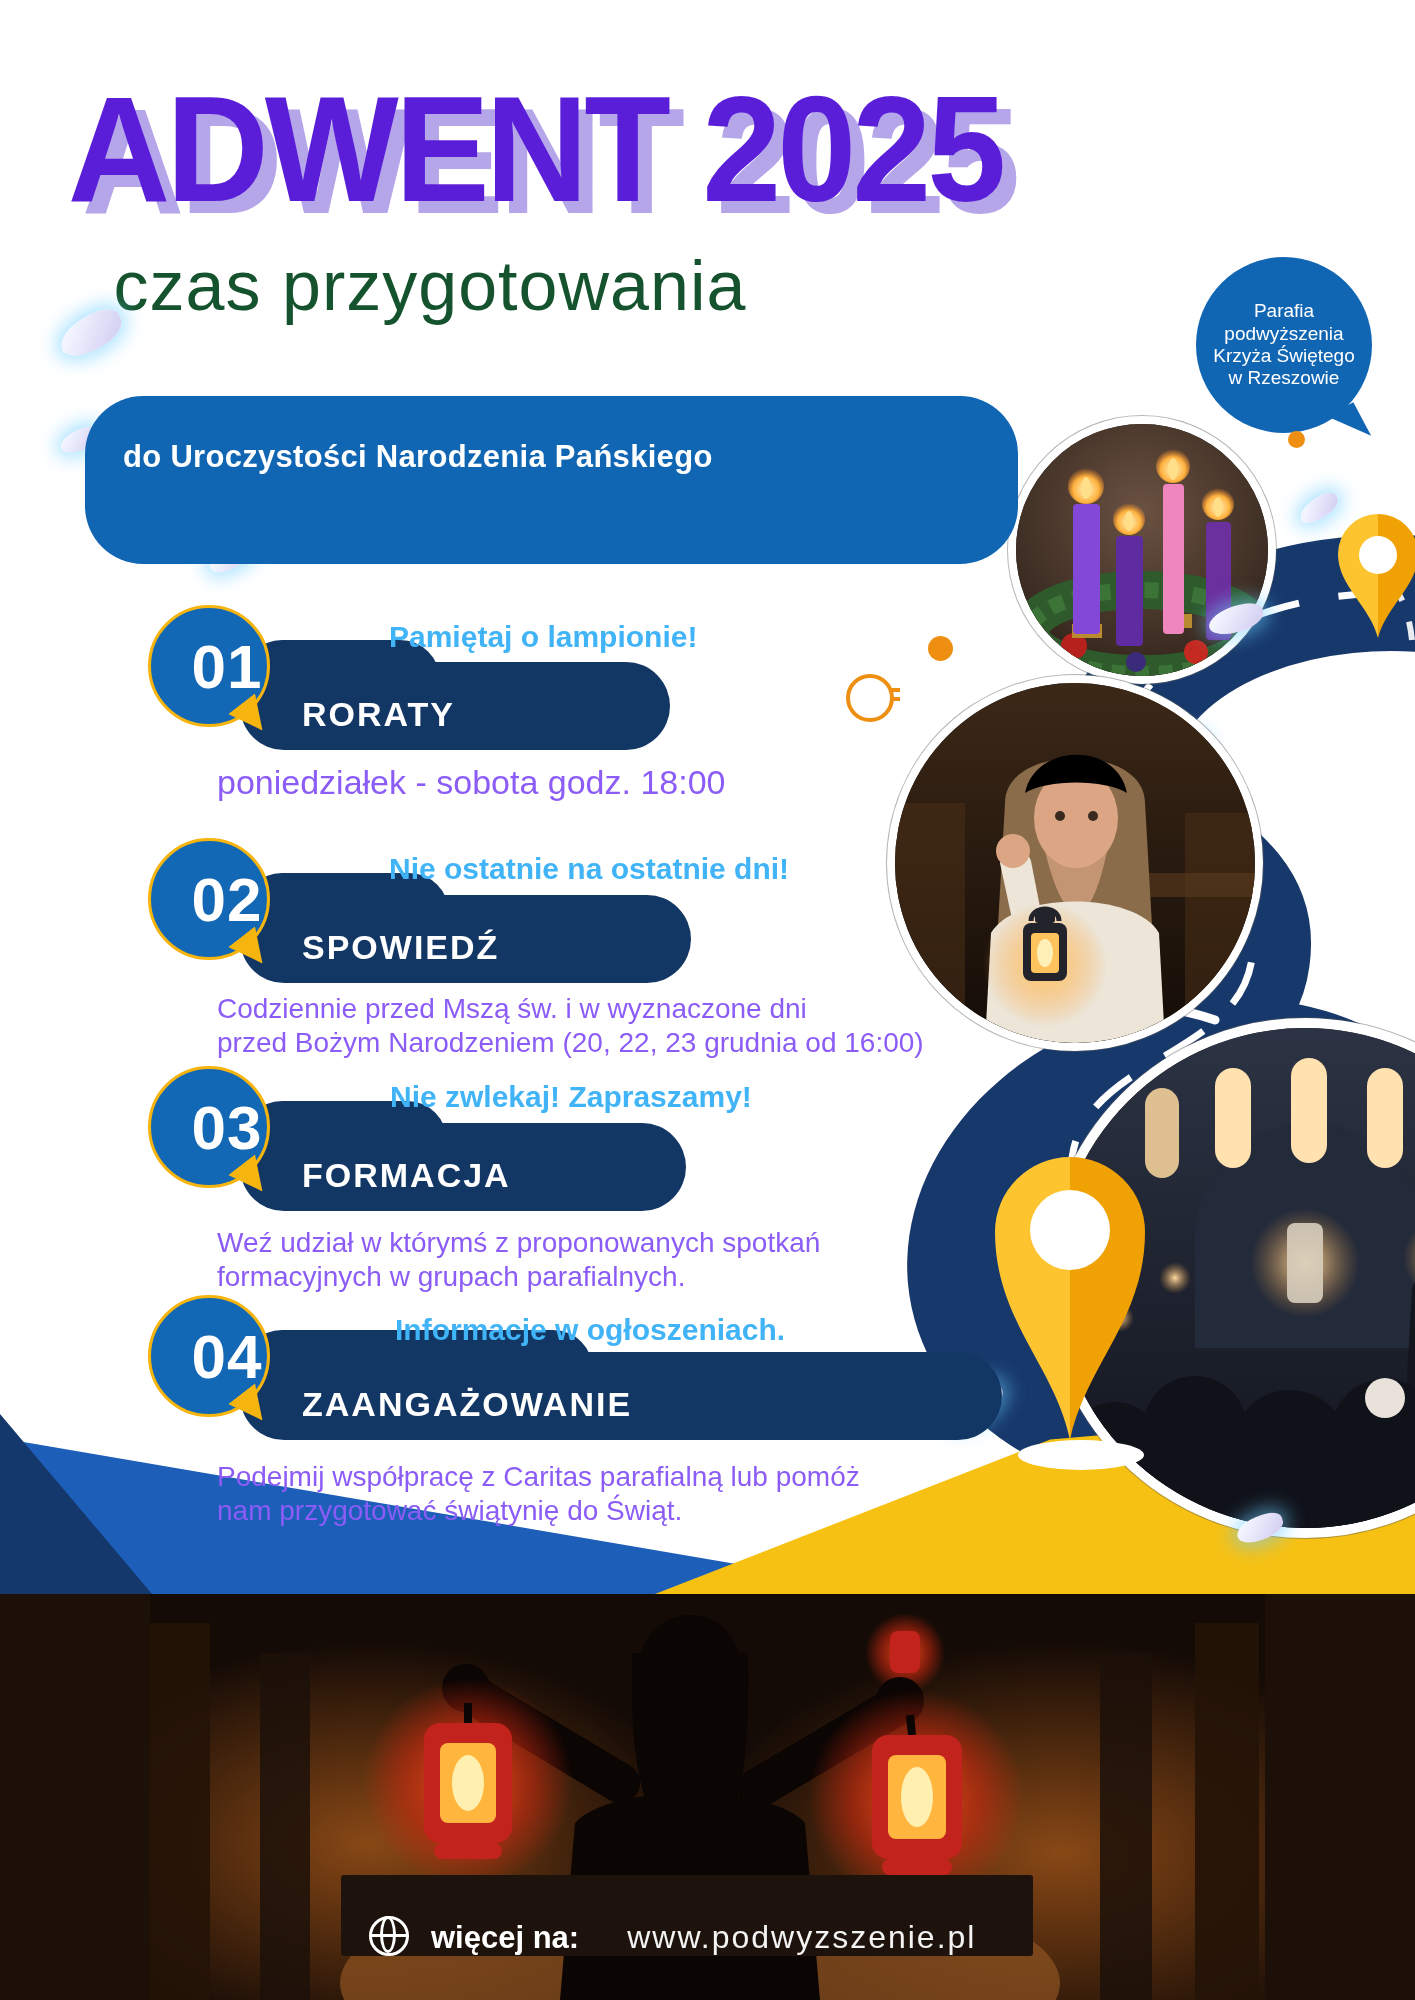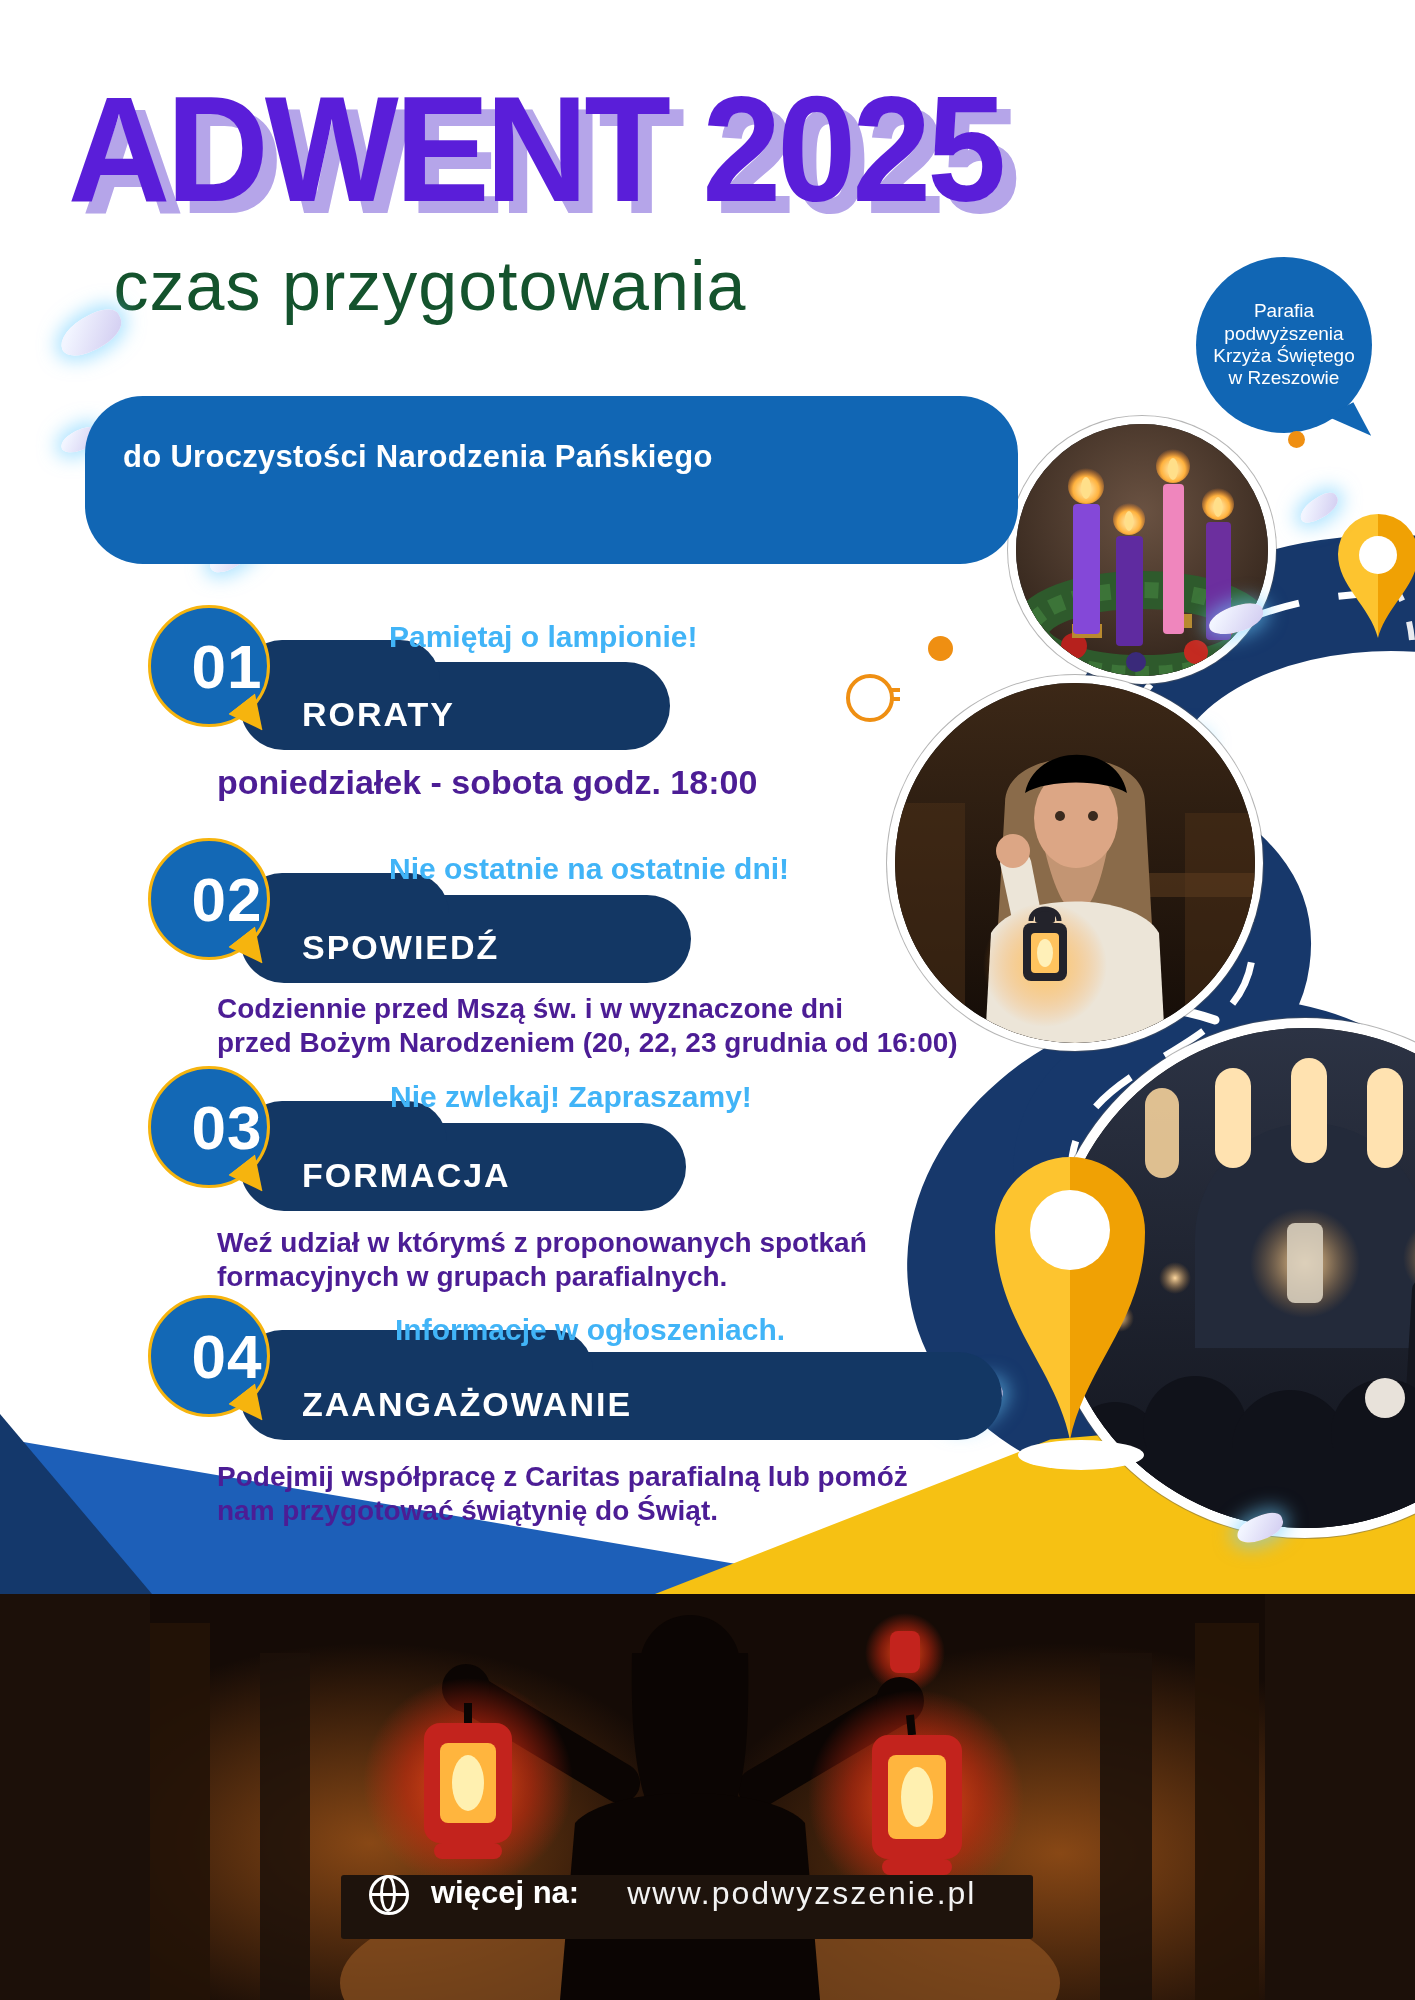--- a/index.html
+++ b/index.html
@@ -69,7 +69,7 @@
     position:absolute;color:#41b4f7;font-size:30px;font-weight:700;z-index:7;white-space:nowrap;
   }
   .desc{
-    position:absolute;left:217px;color:#4c1d95;font-weight:700;font-size:28px;
+    position:absolute;left:217px;color:#8b5cf6;font-weight:400;font-size:28px;
     line-height:1.2;white-space:pre-line;z-index:7;
   }
   .desc.big{font-size:34px;}

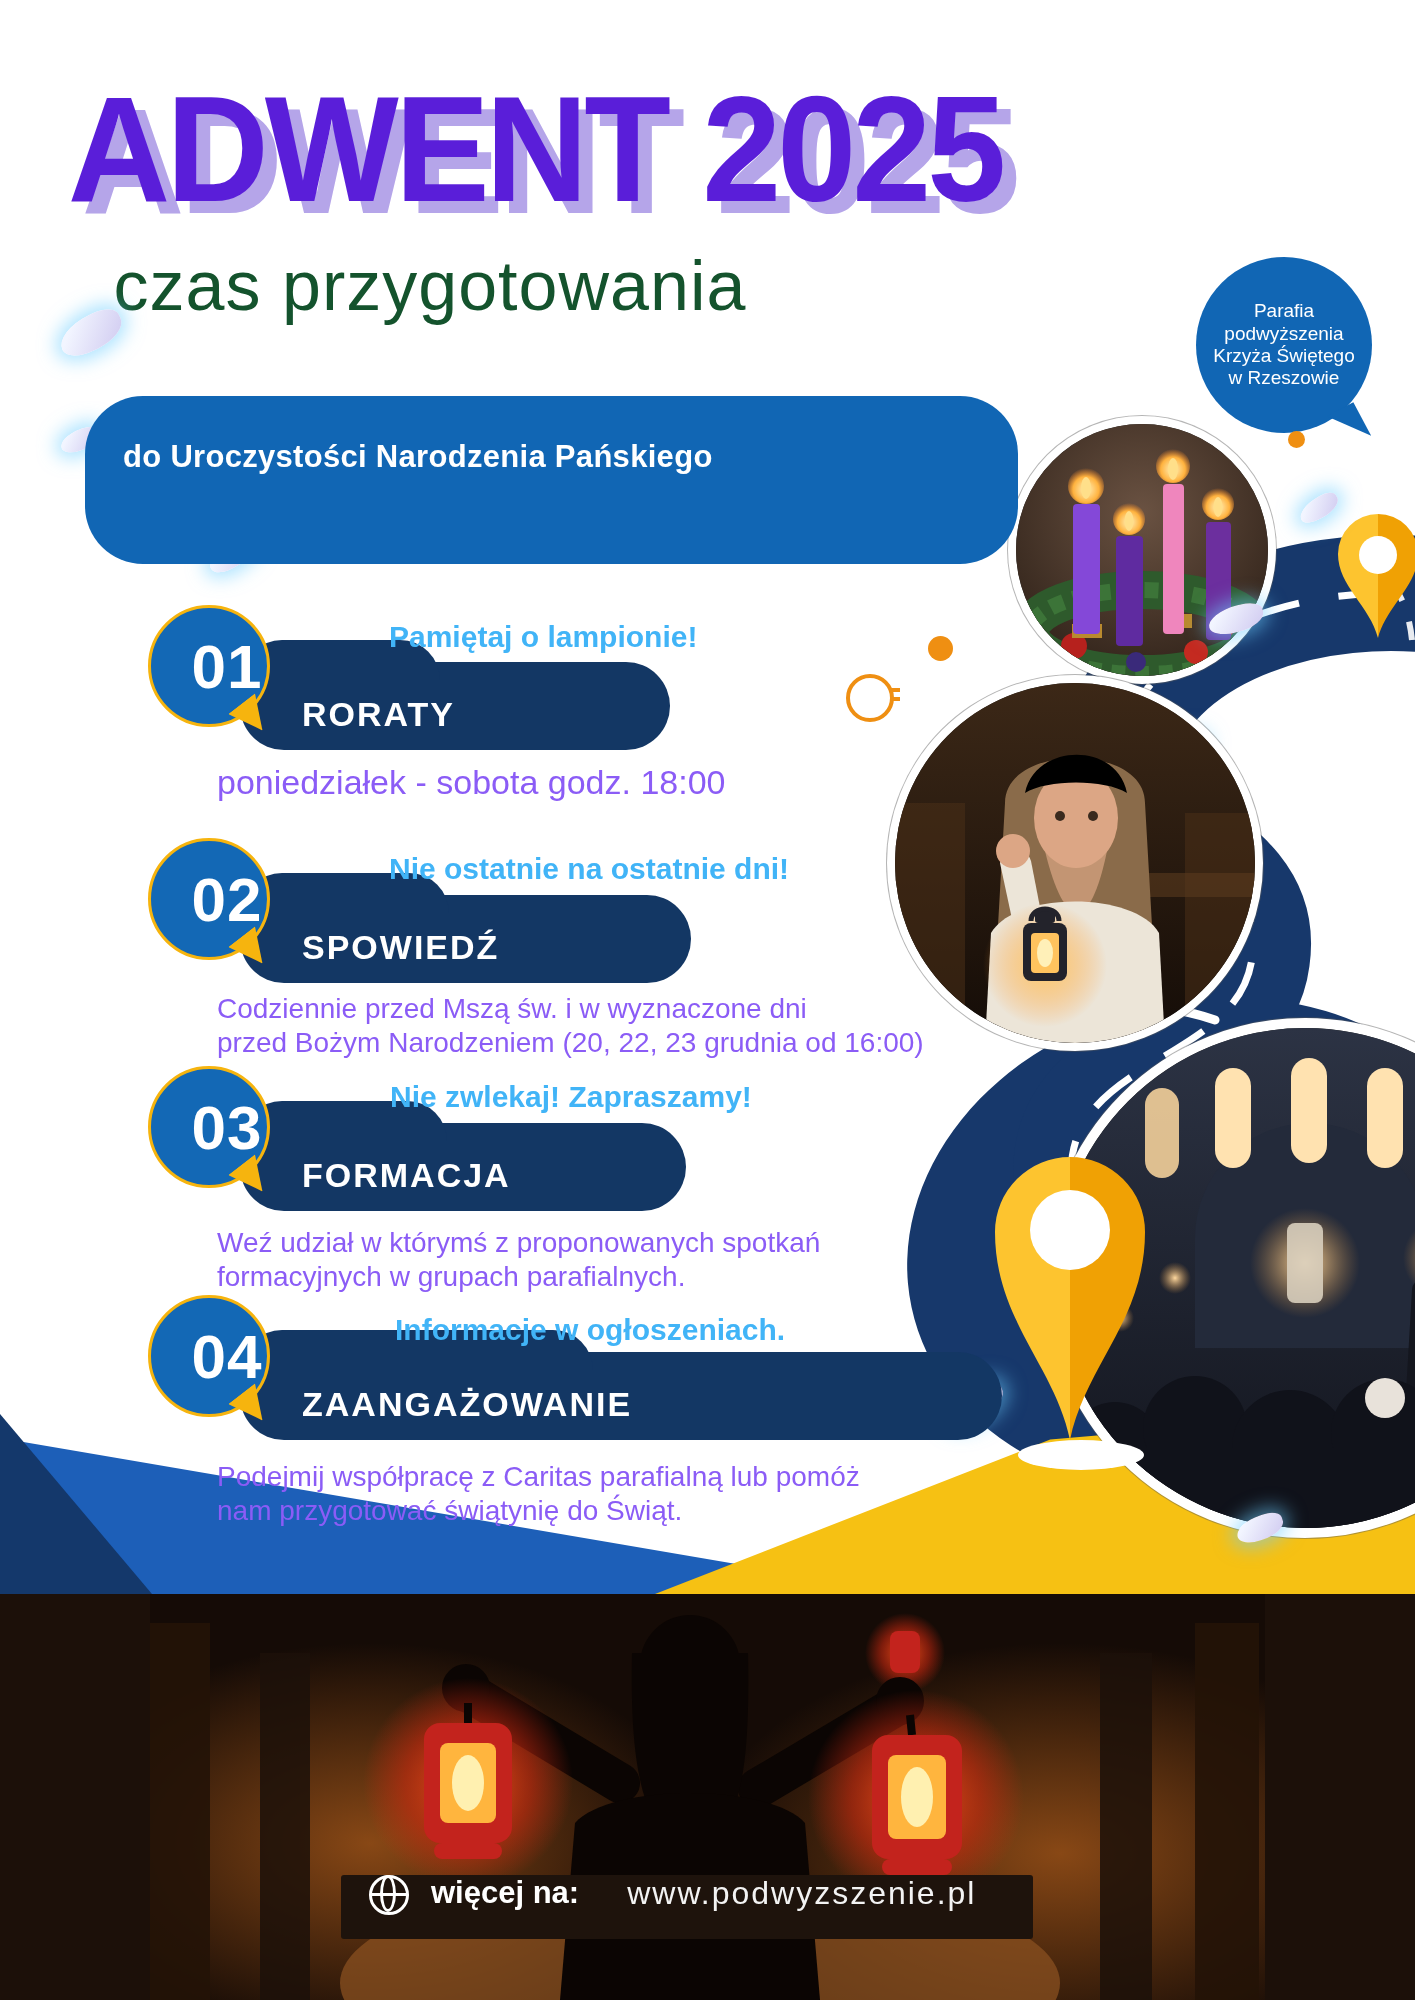--- a/index.html
+++ b/index.html
@@ -101,8 +101,8 @@
   
   .bottom-photo{left:0;top:1593px;width:1415px;height:407px;background:#120a06;z-index:1;}
   .footer-bar{
-    left:341px;top:1875px;width:692px;height:64px;background:#1e130c;border-radius:3px;
-    display:flex;align-items:flex-start;z-index:8;padding-left:28px;box-sizing:border-box;gap:22px;
+    left:341px;top:1875px;width:692px;height:81px;background:#1e130c;border-radius:3px;
+    display:flex;align-items:flex-end;z-index:8;padding-left:28px;box-sizing:border-box;gap:22px;
   }
   .globe{width:40px;height:40px;border:3px solid #fff;border-radius:50%;position:relative;box-sizing:border-box;flex:none;}
   .globe::before{content:'';position:absolute;left:8px;top:-3px;width:16px;height:37px;border:3px solid #fff;border-radius:50%;box-sizing:border-box;}

